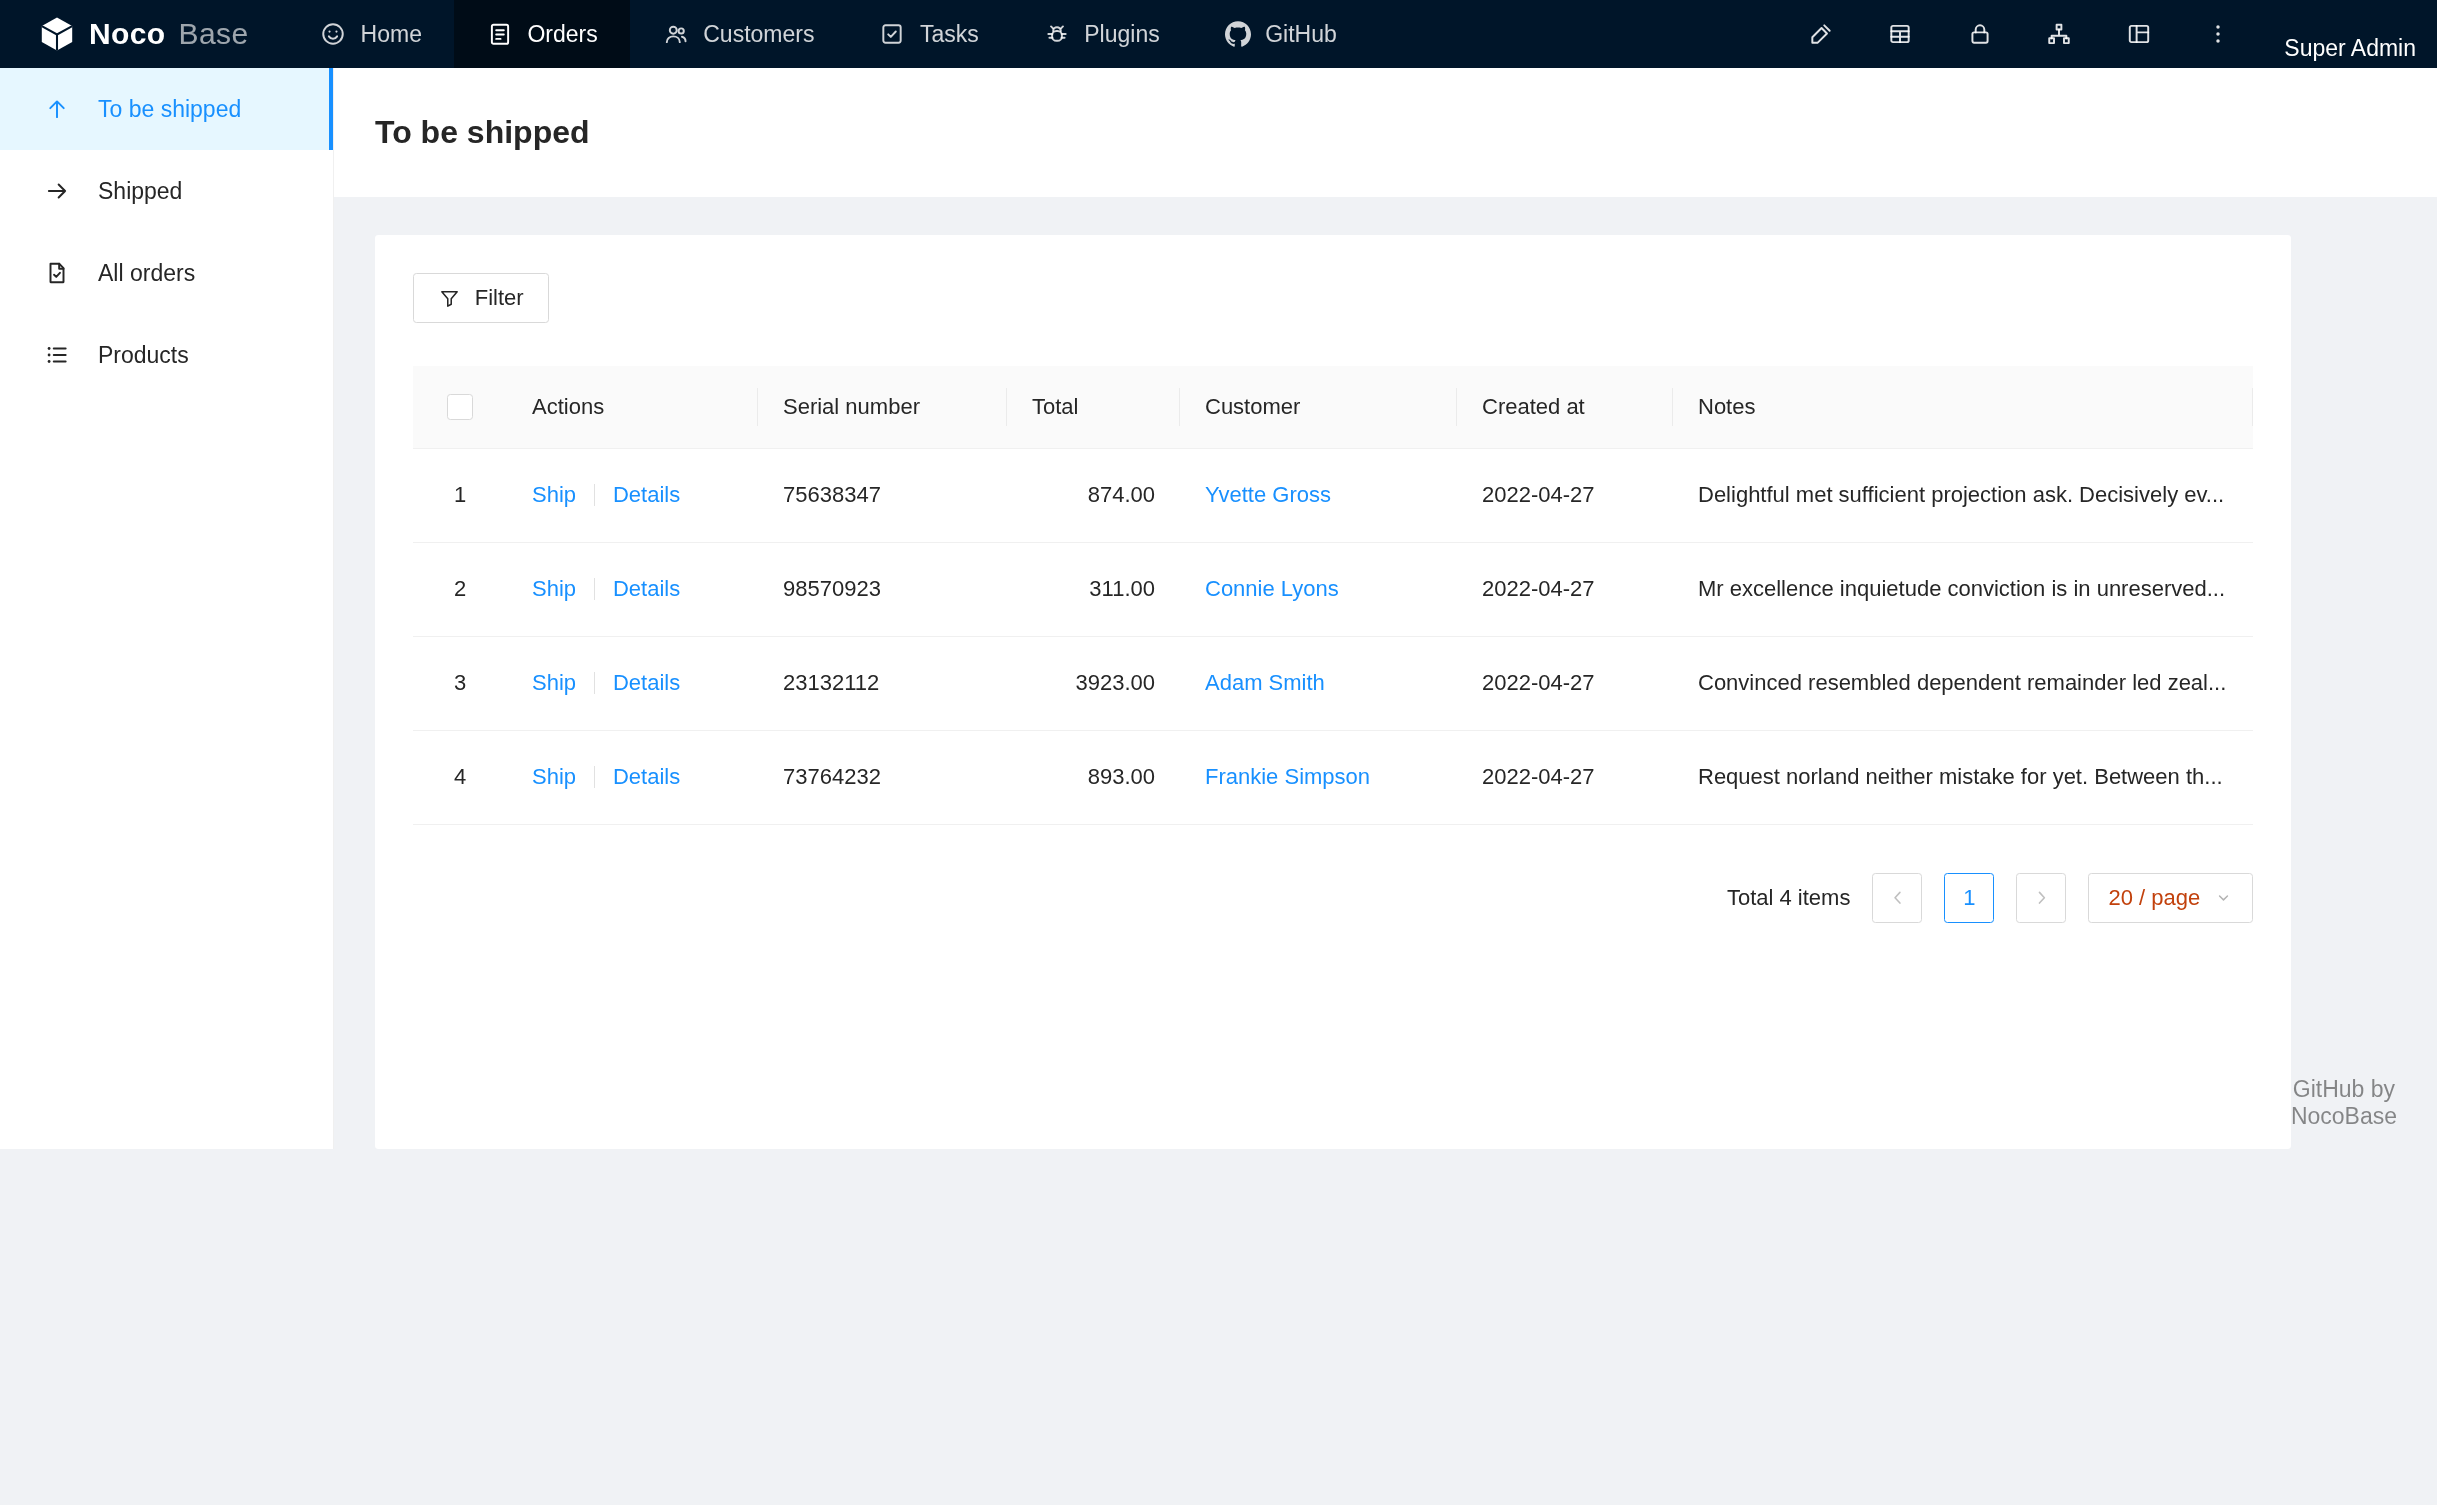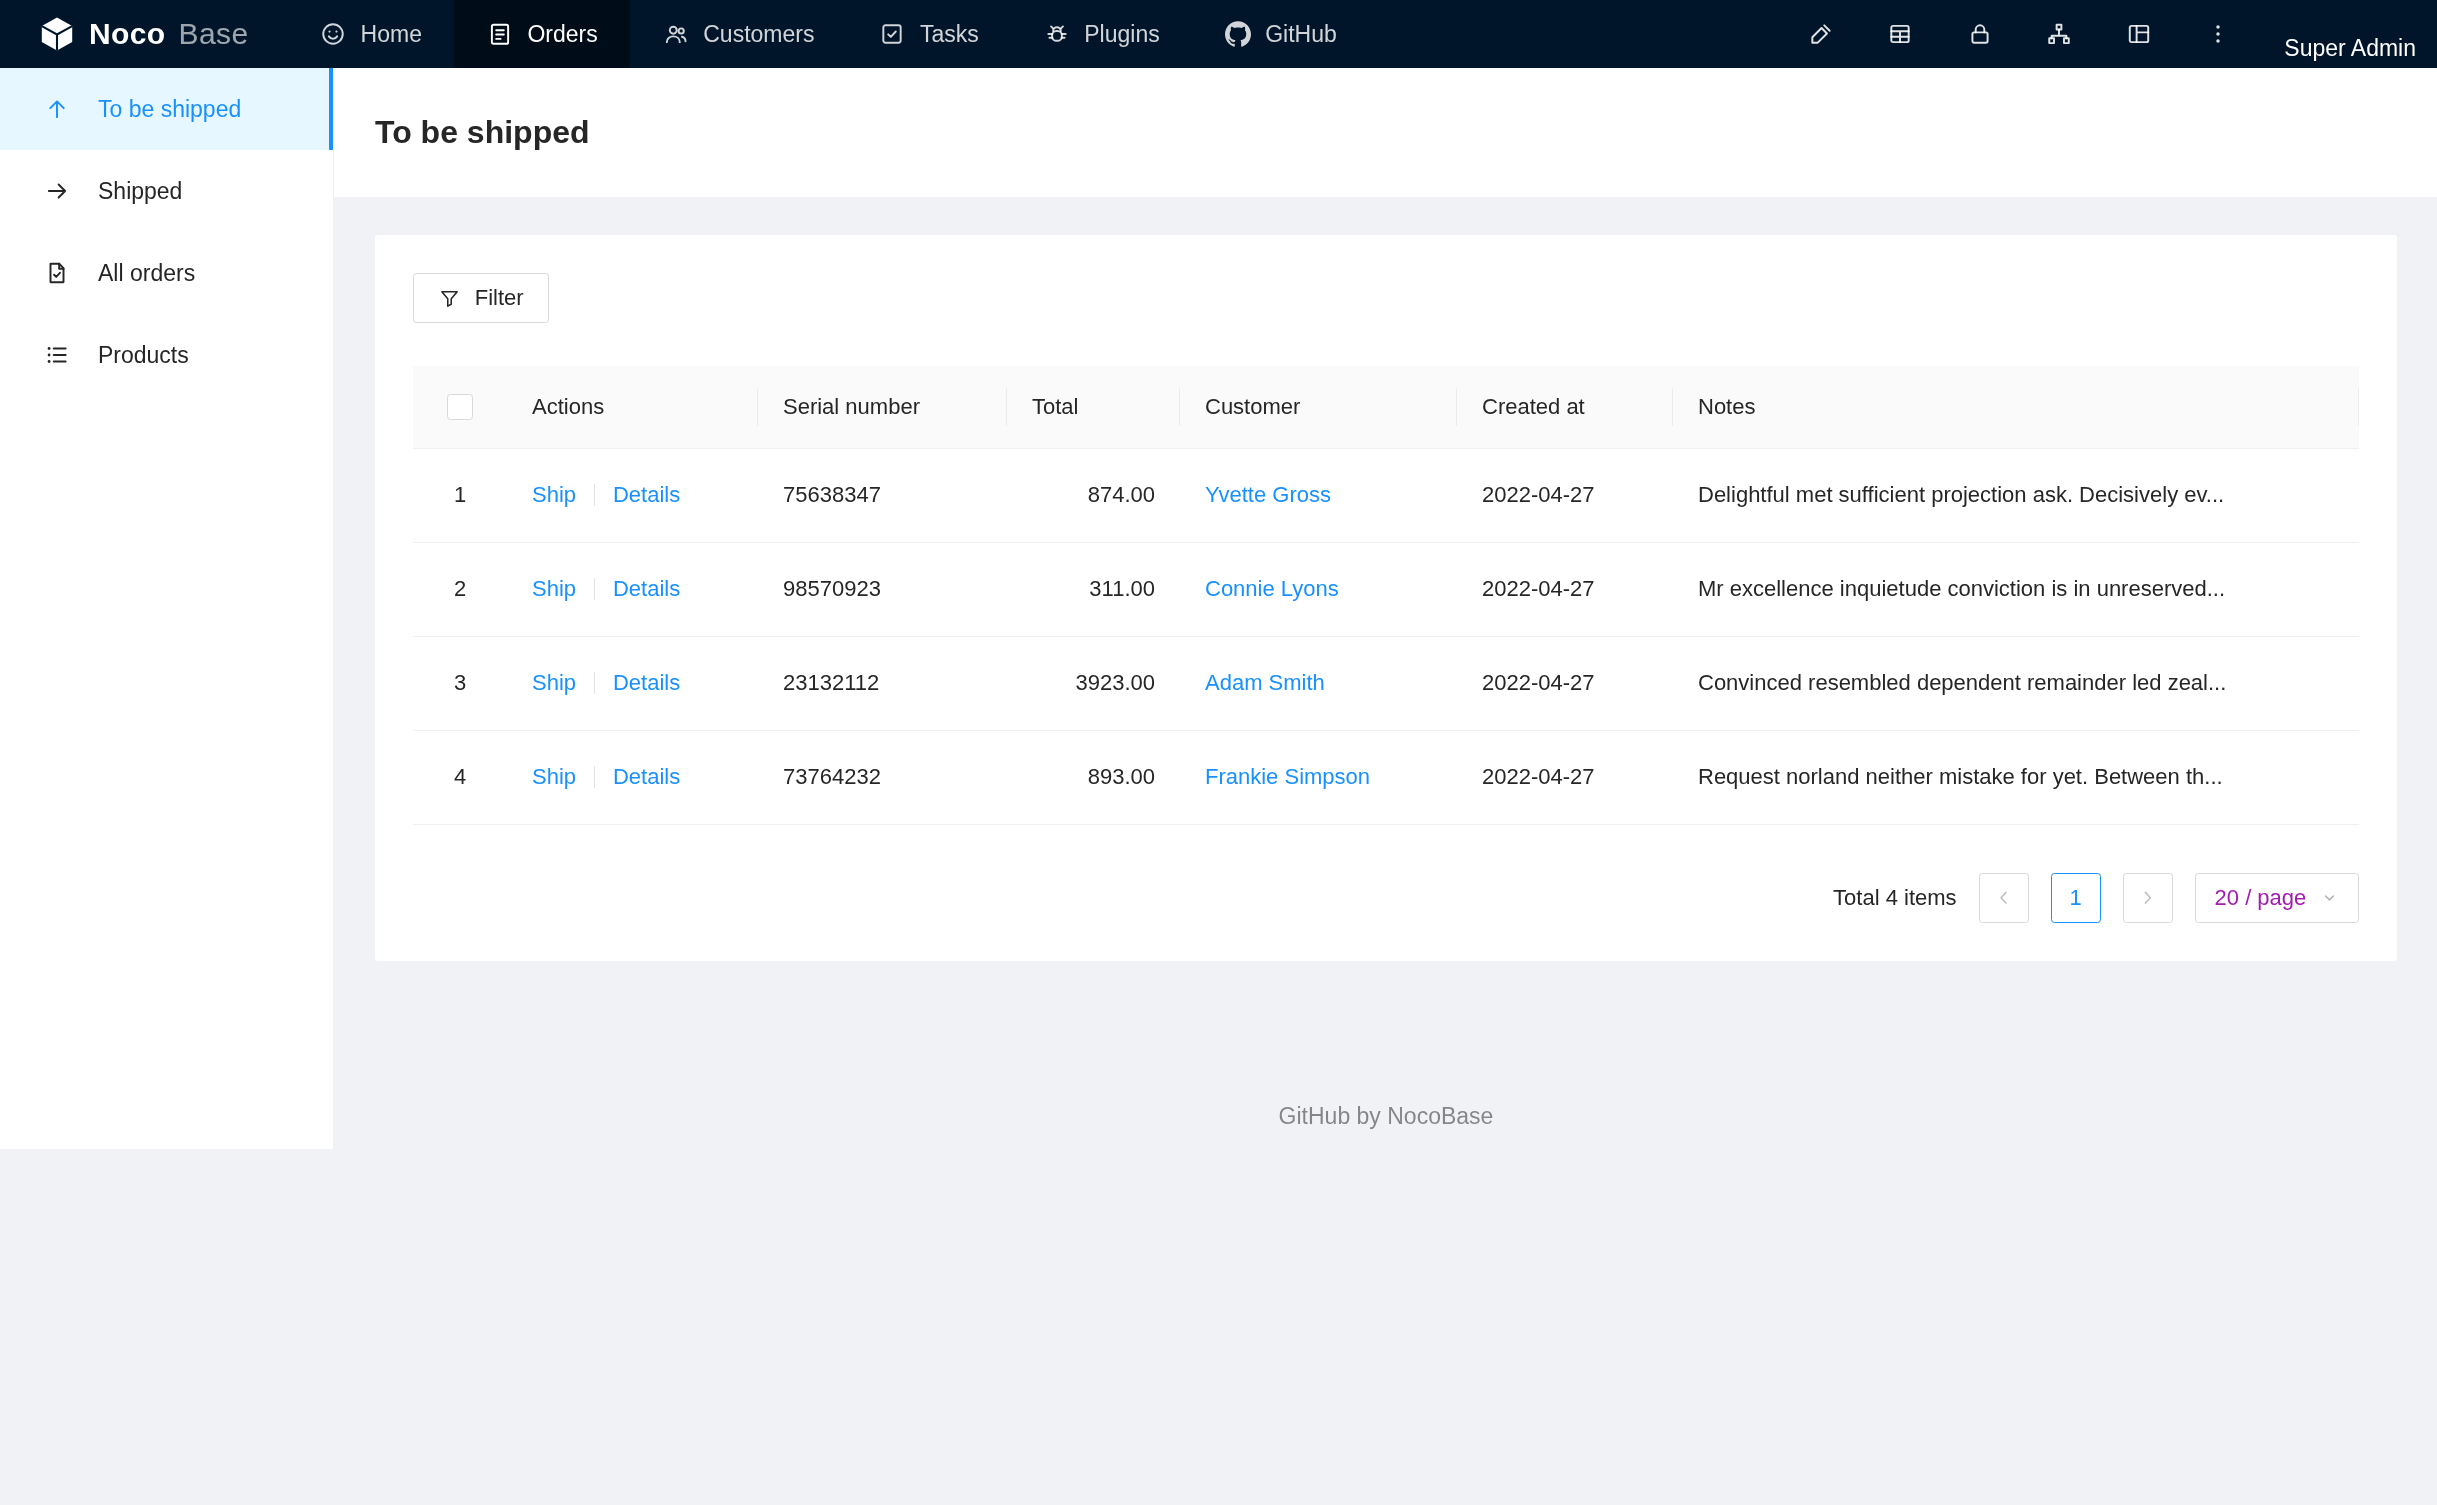--- a/index.html
+++ b/index.html
@@ -35,7 +35,7 @@
   .main { grid-row:2; grid-column:2; display:flex; flex-direction:column; overflow:hidden; background:#f0f2f5; }
   .page-header { background:#ffffff; flex:0 0 129px; display:flex; align-items:center; padding:0 41px; }
   .page-title { font-size:32px; font-weight:600; color:#262626; }
-  .content { flex:1; display:flex; flex-direction:column; padding:38px 41px 0 41px; overflow:hidden; }
+  .content { flex:1; display:flex; flex-direction:row; padding:38px 41px 0 41px; overflow:hidden; }
   .card { background:#ffffff; border-radius:3.4px; padding:38px; }
 
   .filter-btn { display:inline-flex; align-items:center; gap:13.7px; height:50px; padding:0 24px; font-size:22px; background:#ffffff; border:0.9px solid #d9d9d9; border-radius:3.4px; color:#262626; cursor:pointer; margin-bottom:43px; }

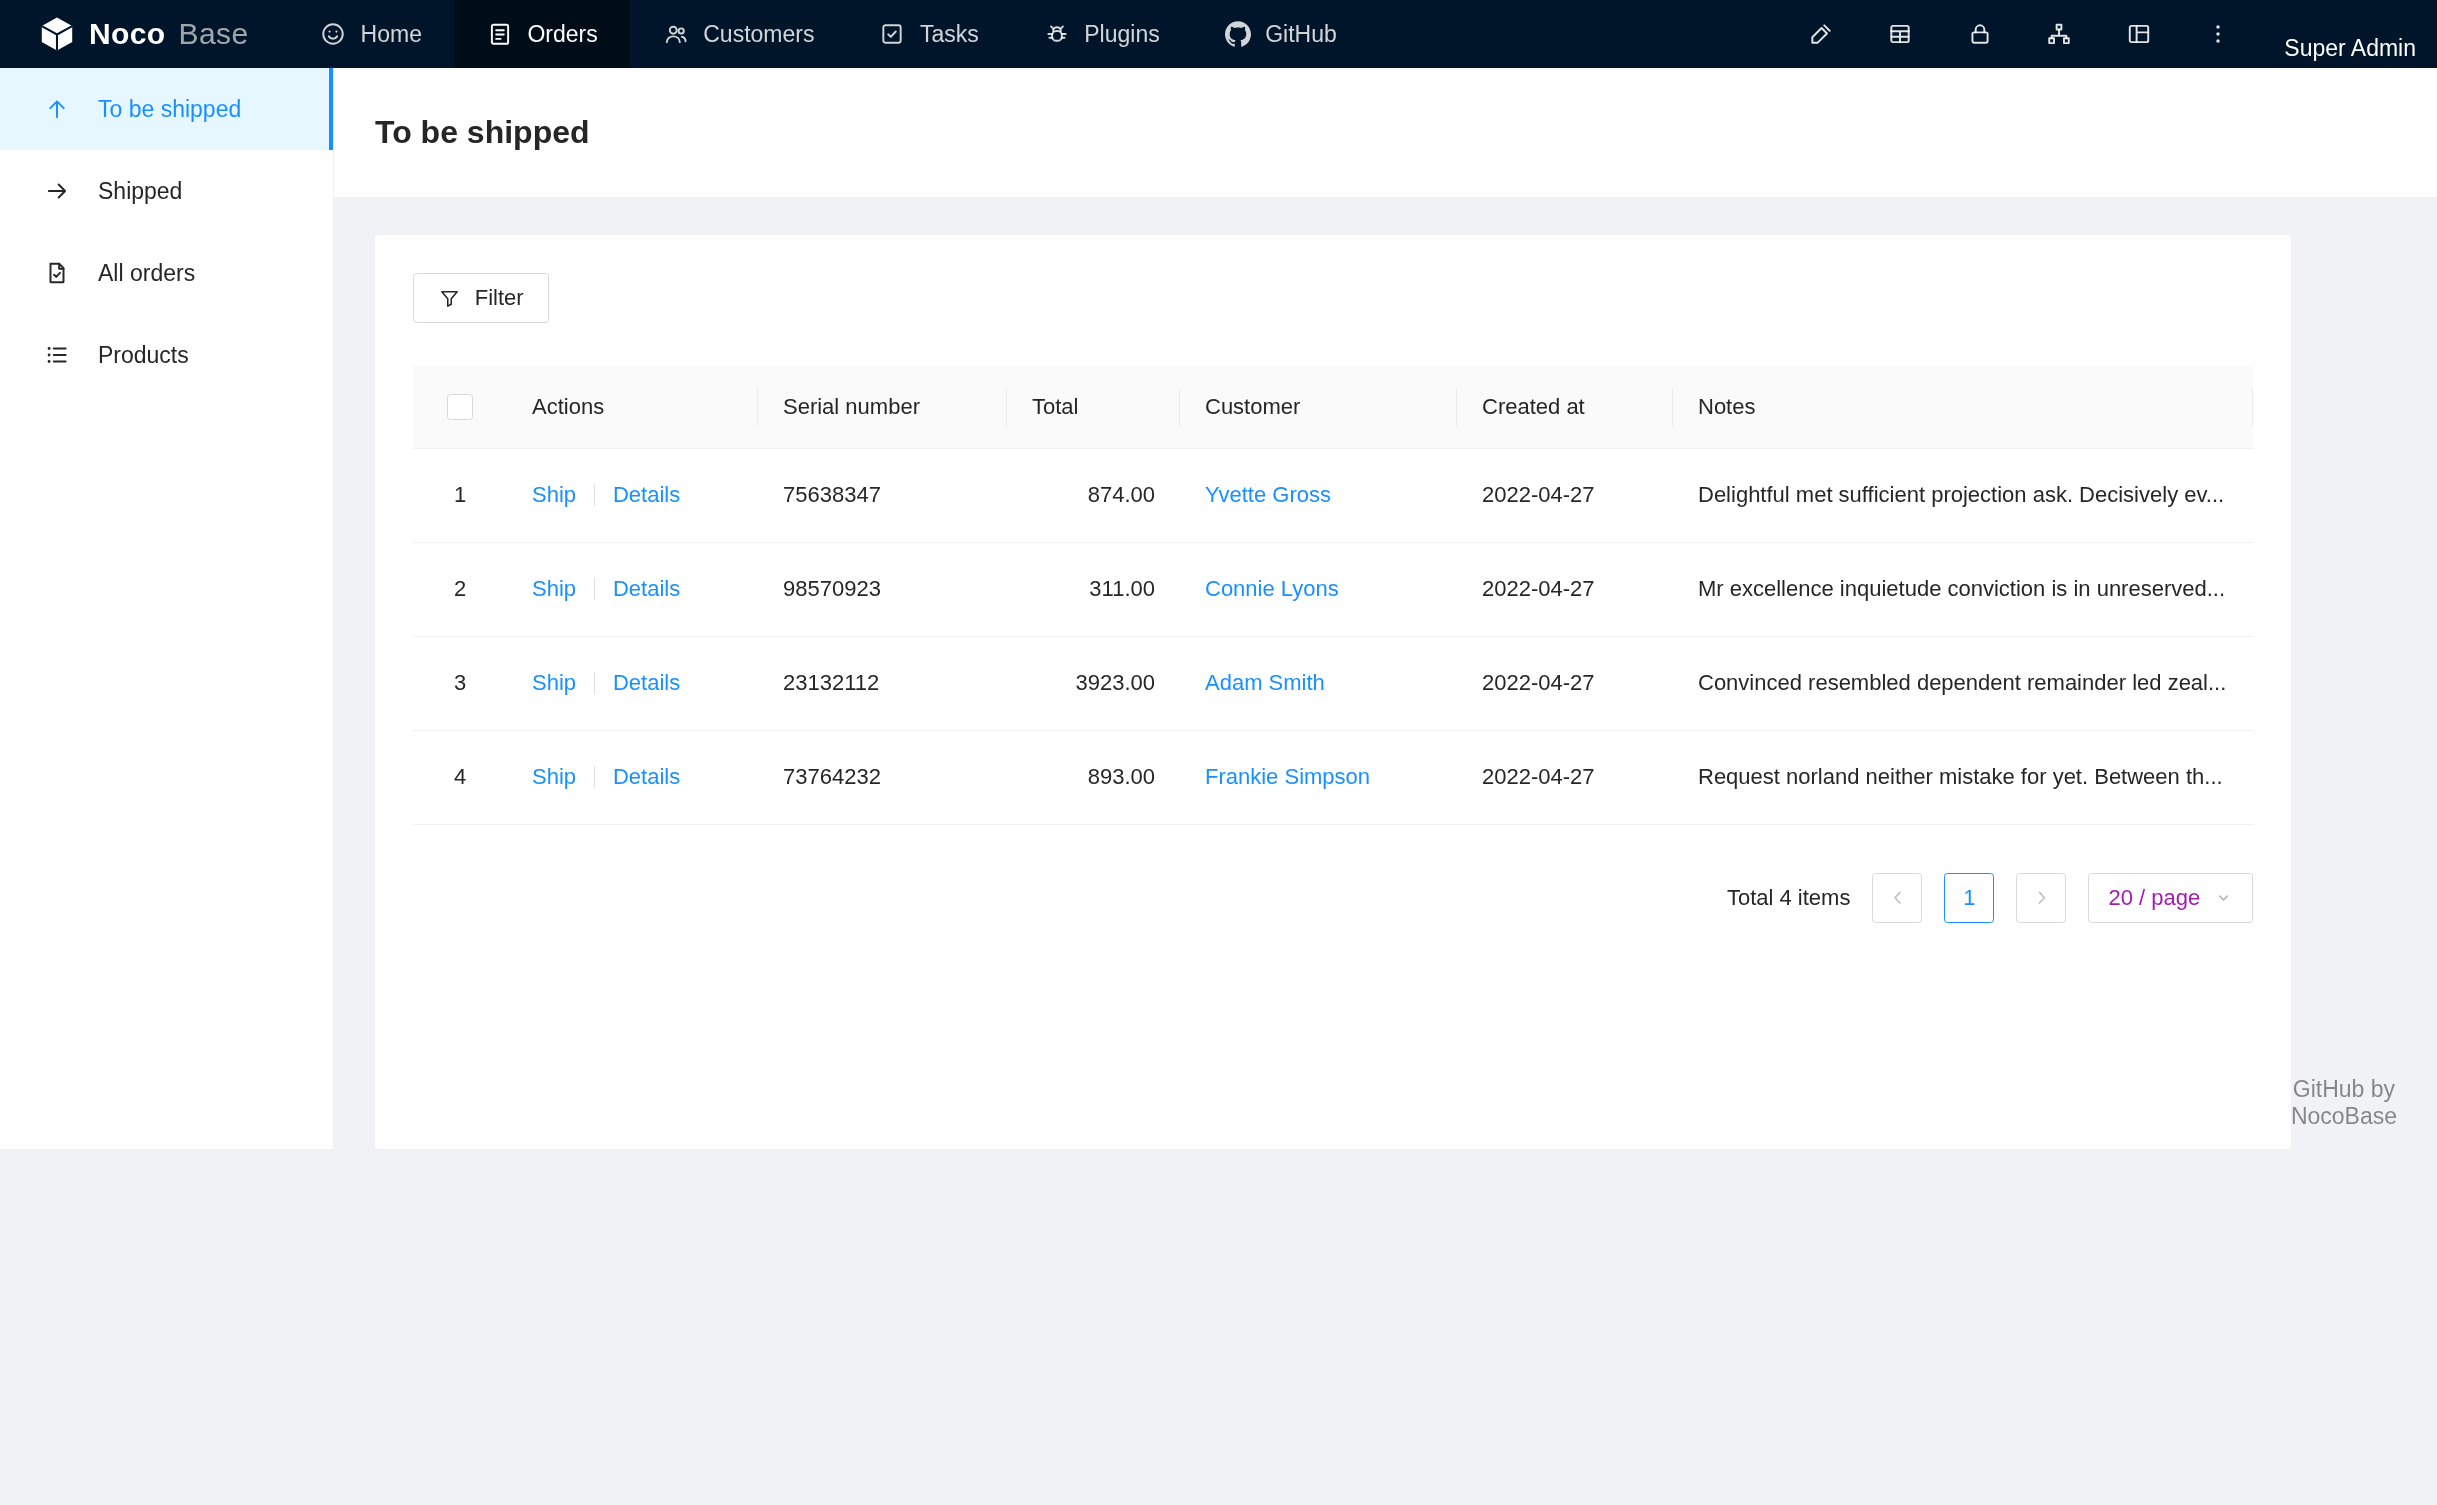--- a/index.html
+++ b/index.html
@@ -56,7 +56,7 @@
   .pg-btn { width:50px; height:50px; border:0.9px solid #d9d9d9; border-radius:3.4px; background:#ffffff; display:flex; align-items:center; justify-content:center; color:rgba(0,0,0,0.25); cursor:pointer; }
   .pg-btn svg { width:21.4px; height:21.4px; }
   .pg-current { width:50px; height:50px; border:0.9px solid #1890ff; border-radius:3.4px; background:#ffffff; color:#1890ff; display:flex; align-items:center; justify-content:center; cursor:pointer; }
-  .pg-size { height:50px; border:0.9px solid #d9d9d9; border-radius:3.4px; background:#ffffff; display:flex; align-items:center; gap:13.7px; padding:0 19px; color:#a21caf; cursor:pointer; }
+  .pg-size { height:50px; border:0.9px solid #d9d9d9; border-radius:3.4px; background:#ffffff; display:flex; align-items:center; gap:13.7px; padding:0 19px; color:#c2410c; cursor:pointer; }
   .pg-size svg { width:19px; height:19px; color:rgba(0,0,0,0.3); }
 
   .footer { margin-top:auto; text-align:center; padding:17px 0 19px; font-size:23px; color:rgba(0,0,0,0.45); }

